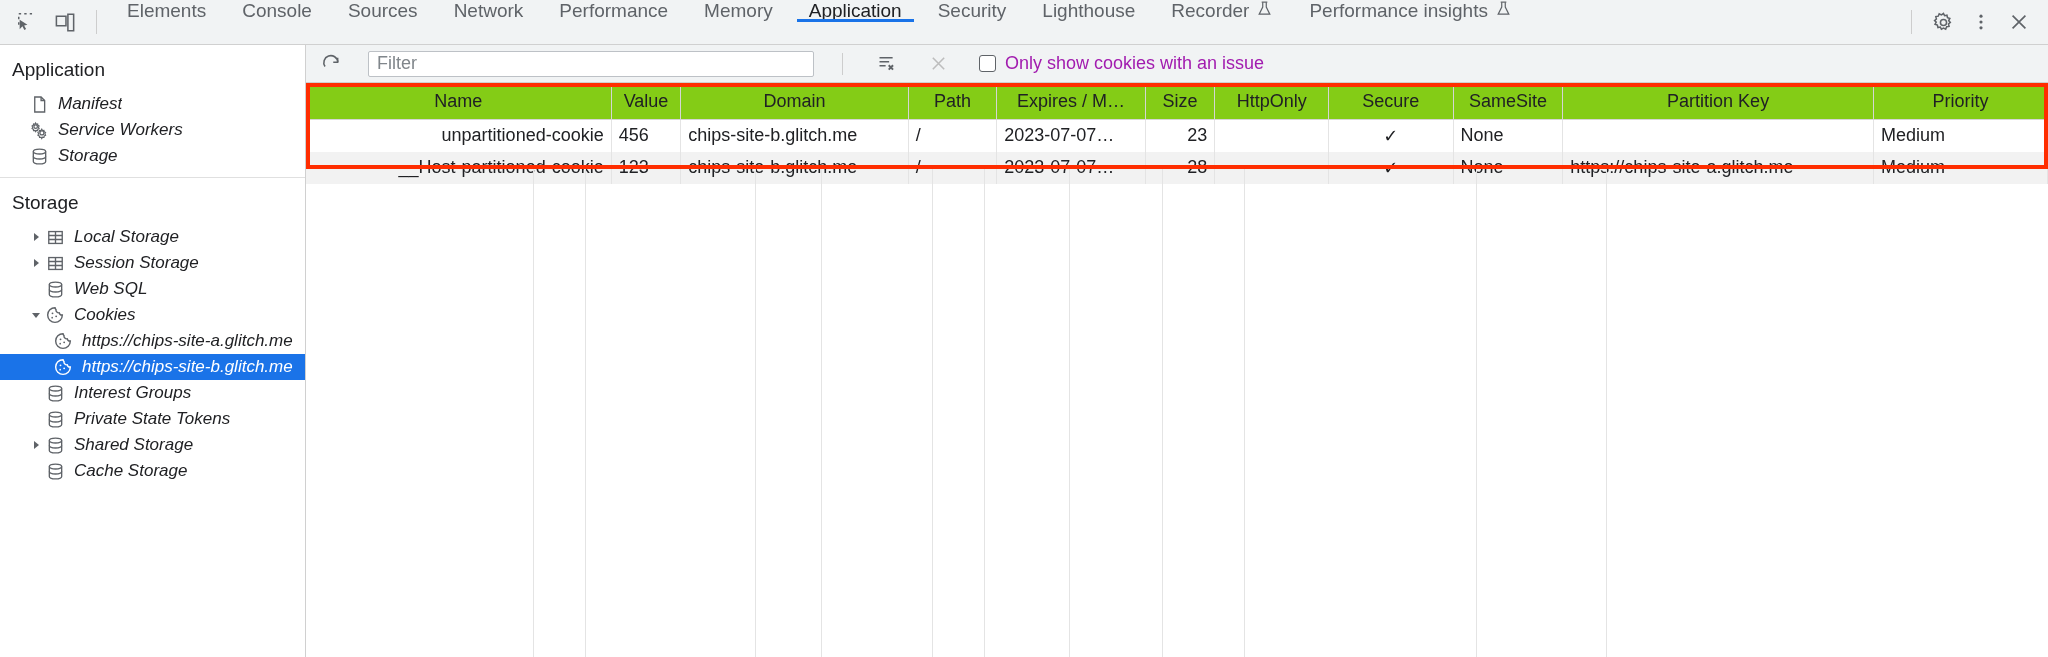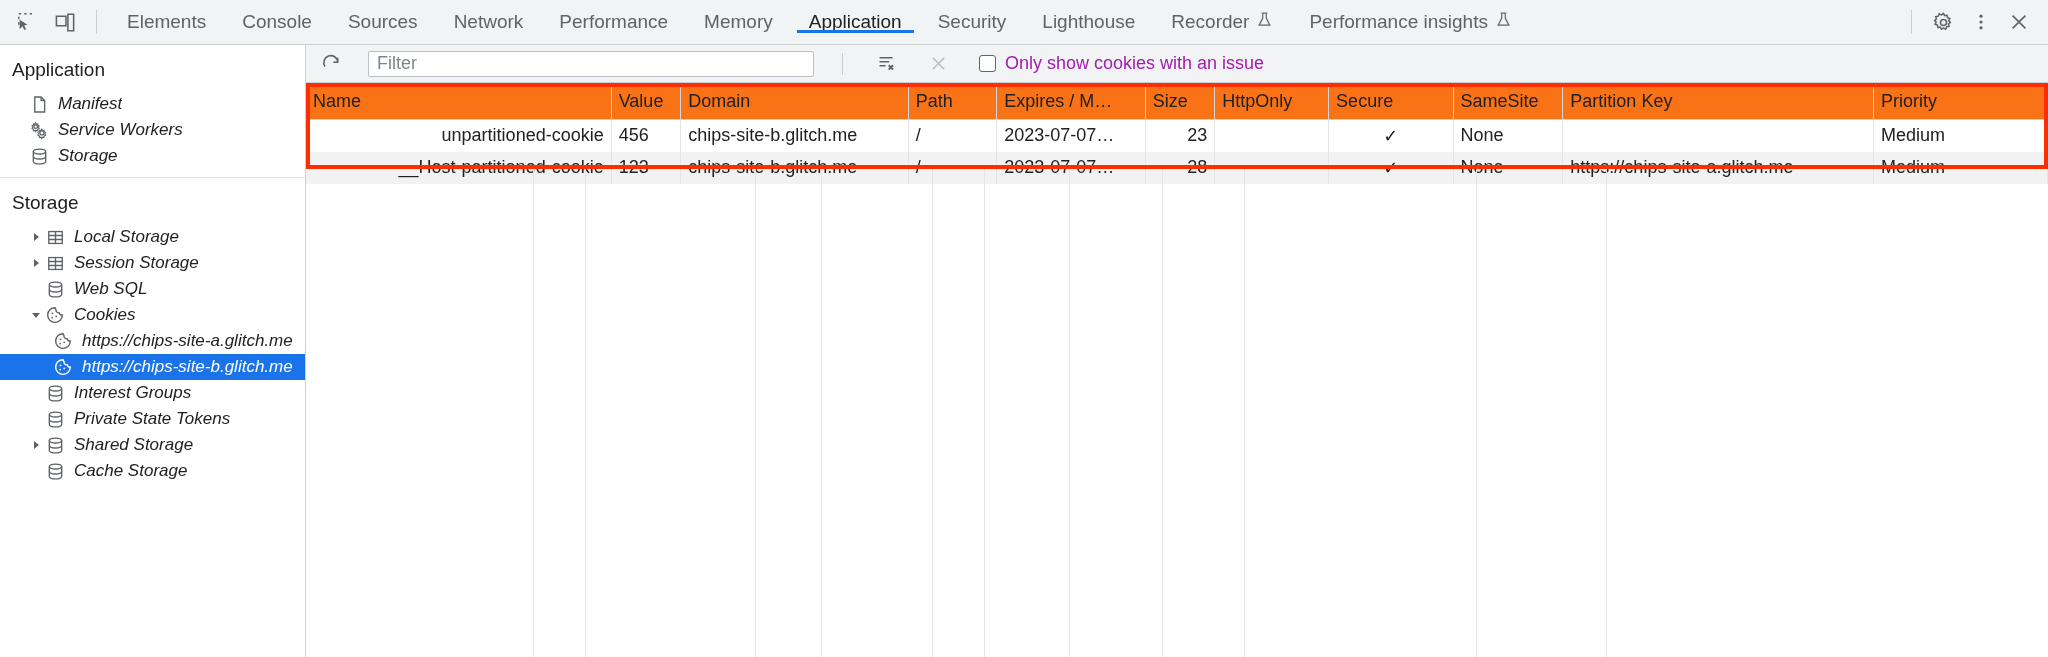--- a/index.html
+++ b/index.html
@@ -35,7 +35,7 @@
     margin: 0 12px;
     flex: 0 0 auto;
   }
-  .tab-strip { display: flex; align-items: center; height: 45px; }
+  .tab-strip { display: flex; align-items: flex-start; height: 45px; }
   .tab {
     display: flex; align-items: center; gap: 7px;
     padding: 0 18px;

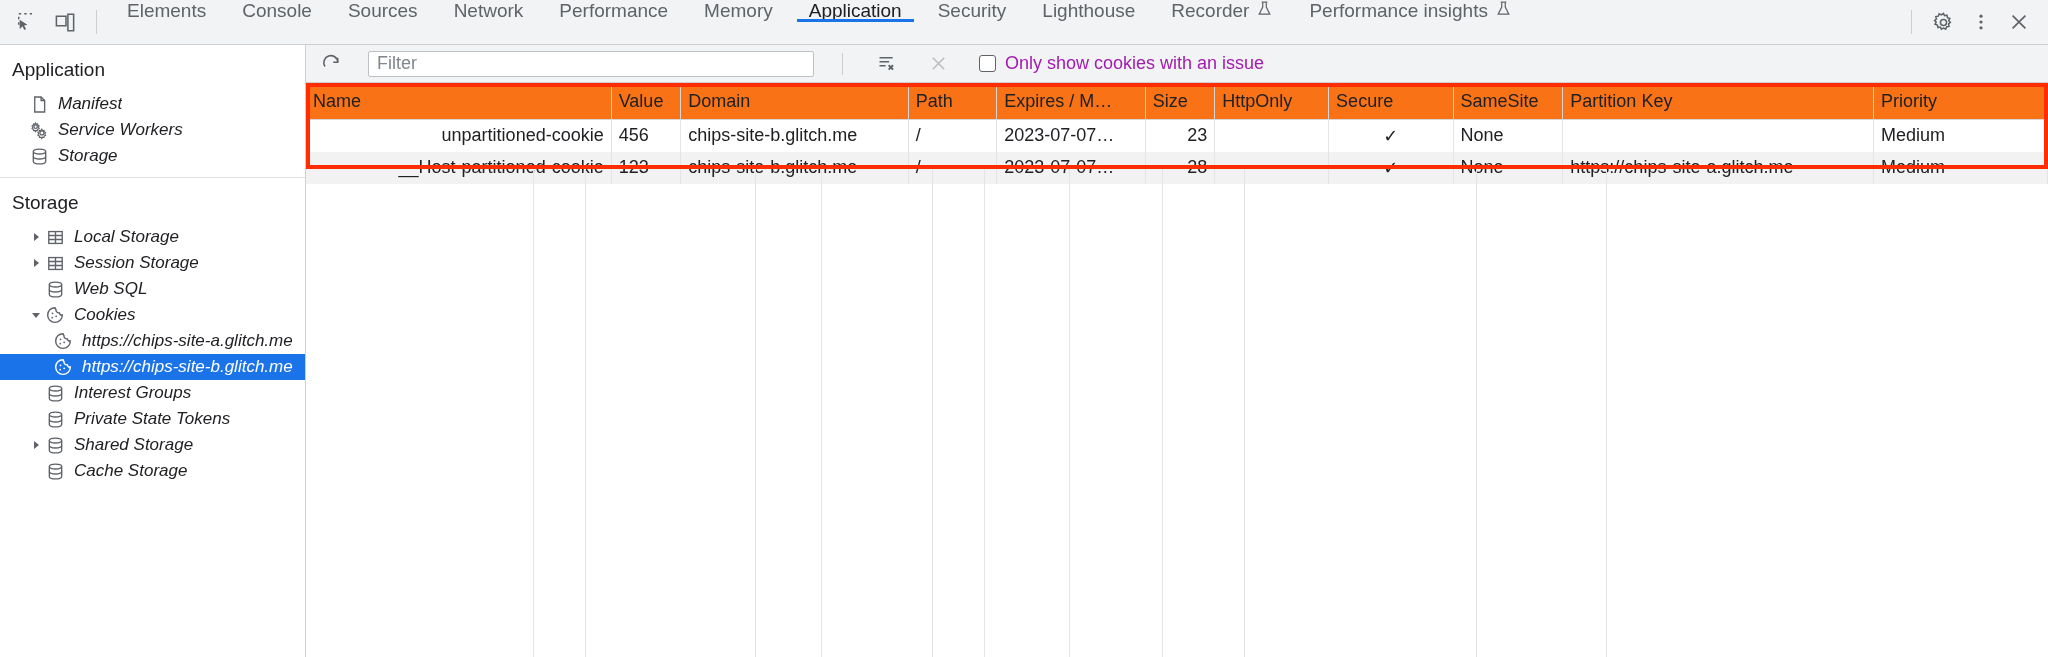--- a/index.html
+++ b/index.html
@@ -190,9 +190,9 @@
     font-size: 18px;
   }
   table.cookies th {
-    background: #f97316;
+    background: #84cc16;
     font-weight: normal;
-    text-align: left;
+    text-align: center;
     color: #202124;
     height: 36px;
     padding: 0 7px;

